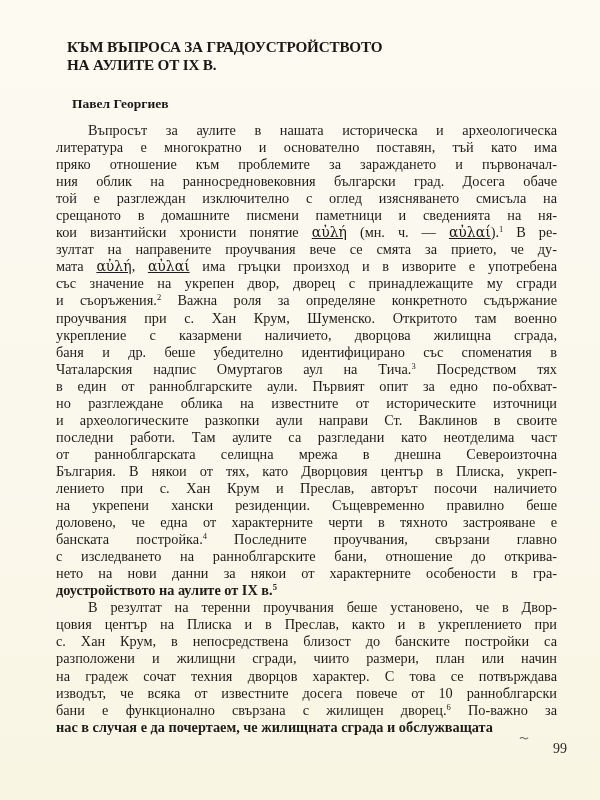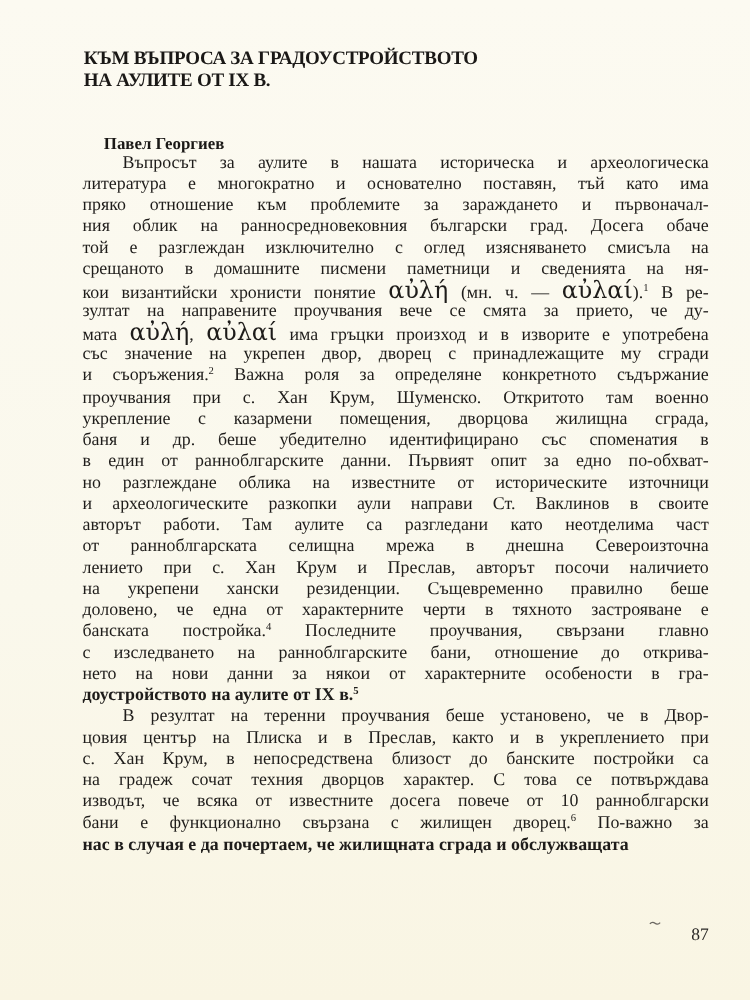--- a/index.html
+++ b/index.html
@@ -43,7 +43,7 @@
       font-size: 13.5px;
       line-height: 16px;
       color: #1a1816;
-      margin: 16px;
+      margin: 5px;
     }
     .body {
       position: absolute;

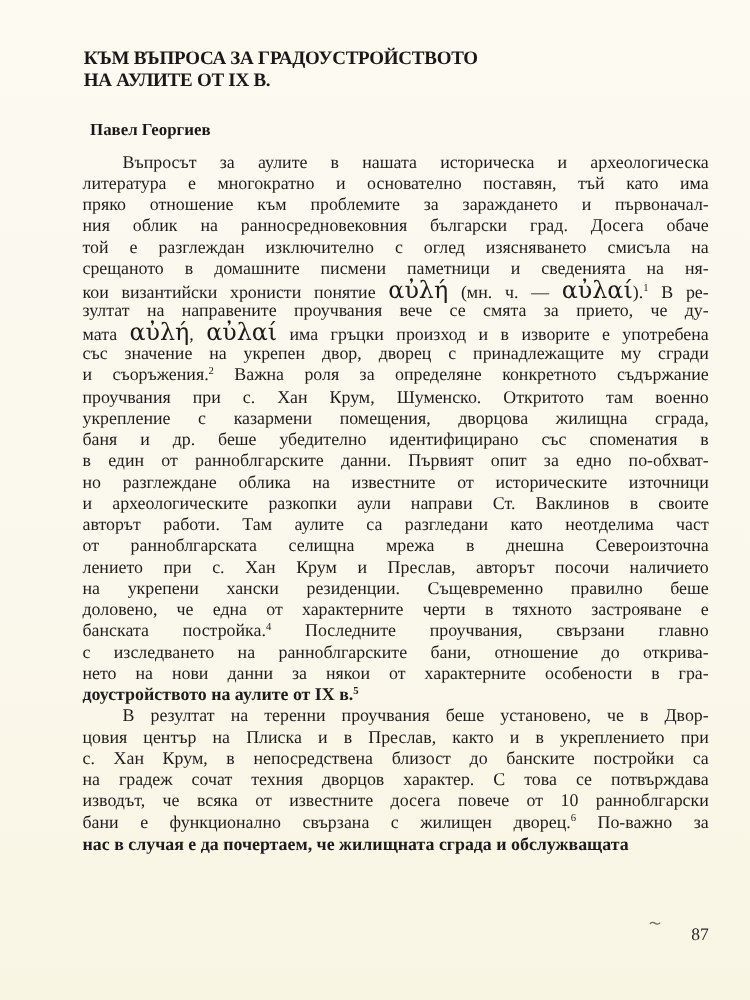--- a/index.html
+++ b/index.html
@@ -47,7 +47,7 @@
     }
     .body {
       position: absolute;
-      left: 66px;
+      left: 56px;
       top: 122px;
       width: 501px;
     }

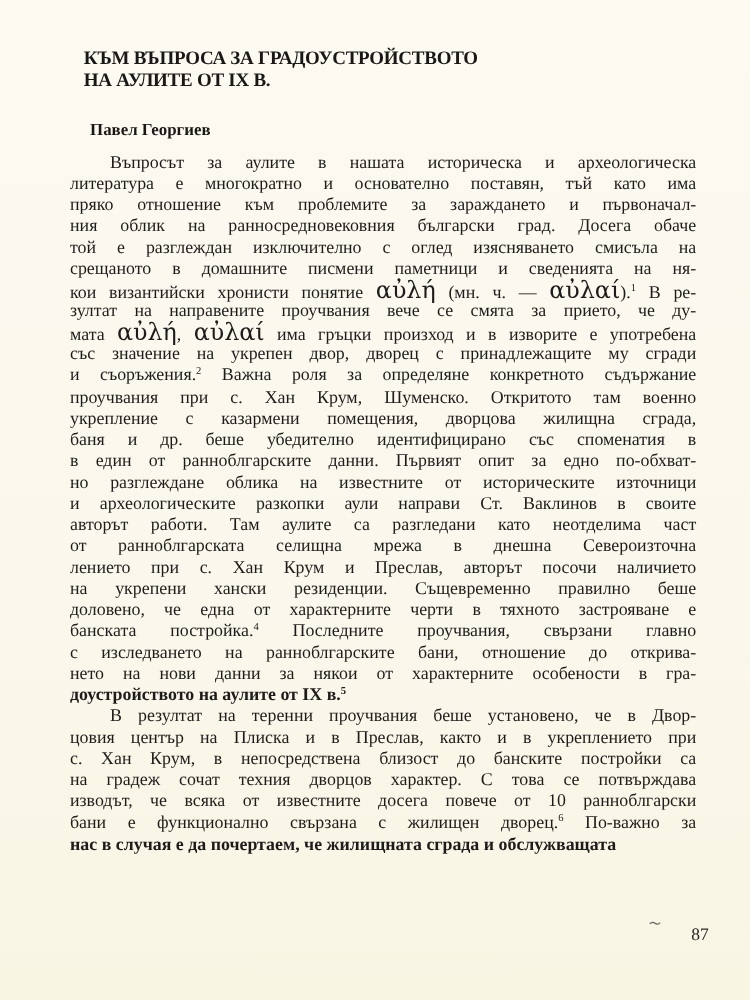--- a/index.html
+++ b/index.html
@@ -64,7 +64,7 @@
     .line.indent { padding-left: 32px; }
     .line.last { text-align-last: left; font-weight: bold; }
     sup { font-size: 8.5px; line-height: 0; vertical-align: 5px; }
-    .greek { font-family: "DejaVu Serif", serif; font-size: 19px; }
+    .greek { font-family: "DejaVu Serif", serif; font-size: 14px; text-decoration: underline; }
     .page-number {
       position: absolute;
       left: 553px;

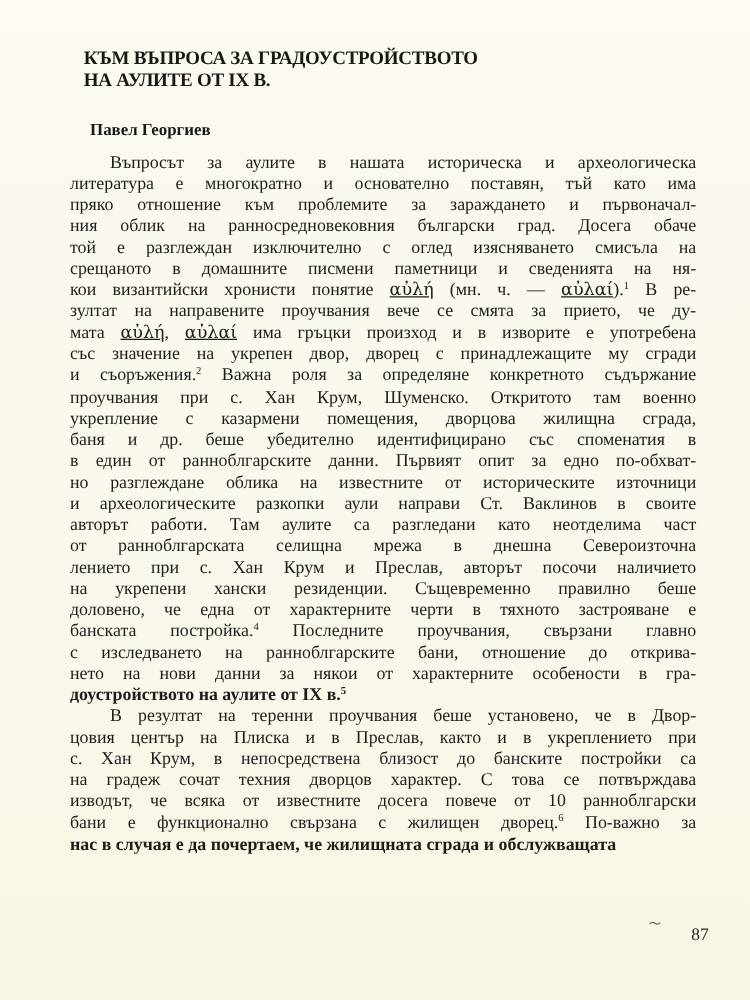--- a/index.html
+++ b/index.html
@@ -105,7 +105,7 @@
       <span class="line">със значение на укрепен двор, дворец с принадлежащите му сгради</span>
       <span class="line">и съоръжения.<sup>2</sup> Важна роля за определяне конкретното съдържание</span>
       <span class="line">проучвания при с. Хан Крум, Шуменско. Откритото там военно</span>
-      <span class="line">укрепление с казармени помещения, дворцова жилищна сграда,</span>
+      <span class="line">укрепление с казармени наличието, дворцова жилищна сграда,</span>
       <span class="line">баня и др. беше убедително идентифицирано със споменатия в</span>
       <span class="line">в един от ранноблгарските данни. Първият опит за едно по-обхват-</span>
       <span class="line">но разглеждане облика на известните от историческите източници</span>

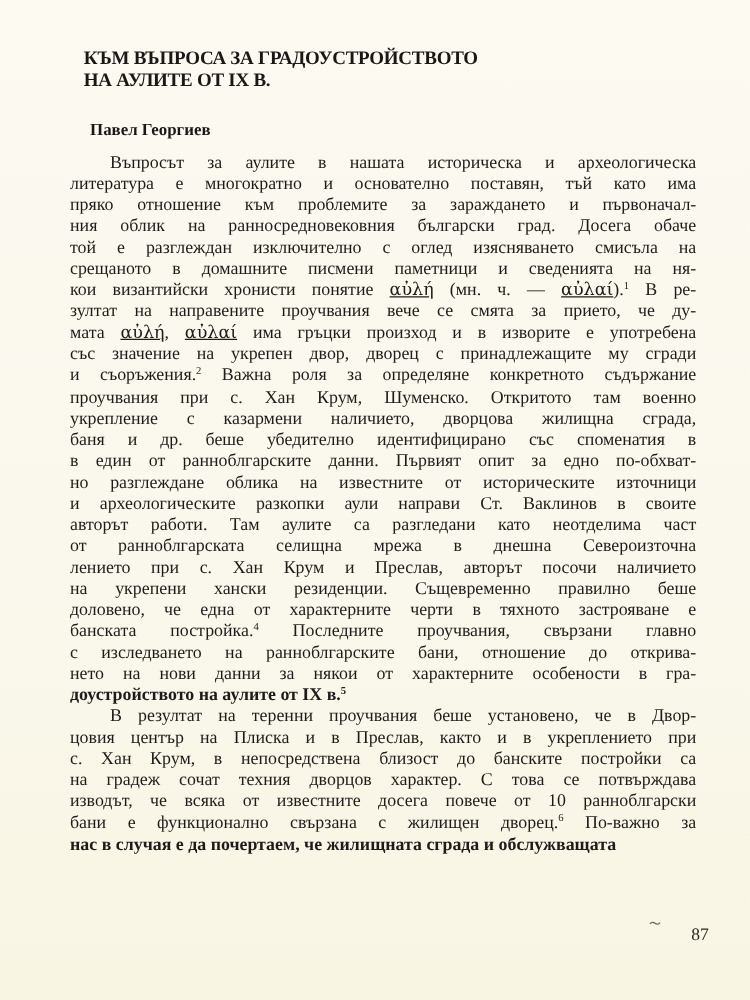--- a/index.html
+++ b/index.html
@@ -107,6 +107,7 @@
       <span class="line">проучвания при с. Хан Крум, Шуменско. Откритото там военно</span>
       <span class="line">укрепление с казармени наличието, дворцова жилищна сграда,</span>
       <span class="line">баня и др. беше убедително идентифицирано със споменатия в</span>
+      <span class="line">Чаталарския надпис Омуртагов аул на Тича.<sup>3</sup> Посредством тях</span>
       <span class="line">в един от ранноблгарските данни. Първият опит за едно по-обхват-</span>
       <span class="line">но разглеждане облика на известните от историческите източници</span>
       <span class="line">и археологическите разкопки аули направи Ст. Ваклинов в своите</span>

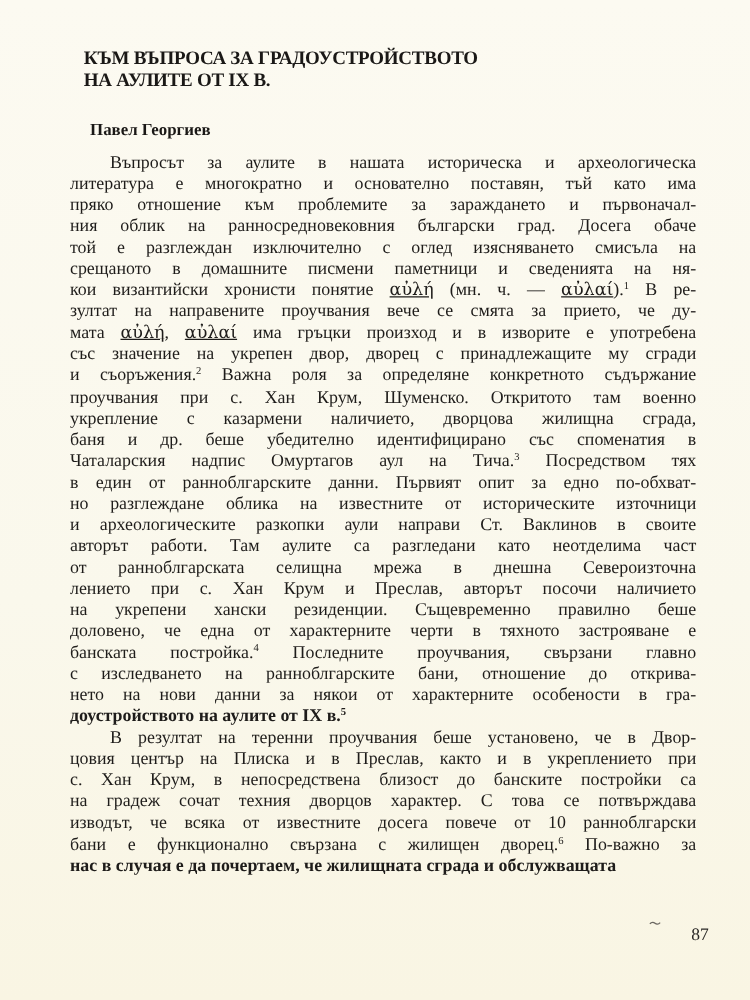--- a/index.html
+++ b/index.html
@@ -108,7 +108,7 @@
       <span class="line">укрепление с казармени наличието, дворцова жилищна сграда,</span>
       <span class="line">баня и др. беше убедително идентифицирано със споменатия в</span>
       <span class="line">Чаталарския надпис Омуртагов аул на Тича.<sup>3</sup> Посредством тях</span>
-      <span class="line">в един от ранноблгарските данни. Първият опит за едно по-обхват-</span>
+      <span class="line">в един от ранноблгарските аули. Първият опит за едно по-обхват-</span>
       <span class="line">но разглеждане облика на известните от историческите източници</span>
       <span class="line">и археологическите разкопки аули направи Ст. Ваклинов в своите</span>
       <span class="line">авторът работи. Там аулите са разгледани като неотделима част</span>

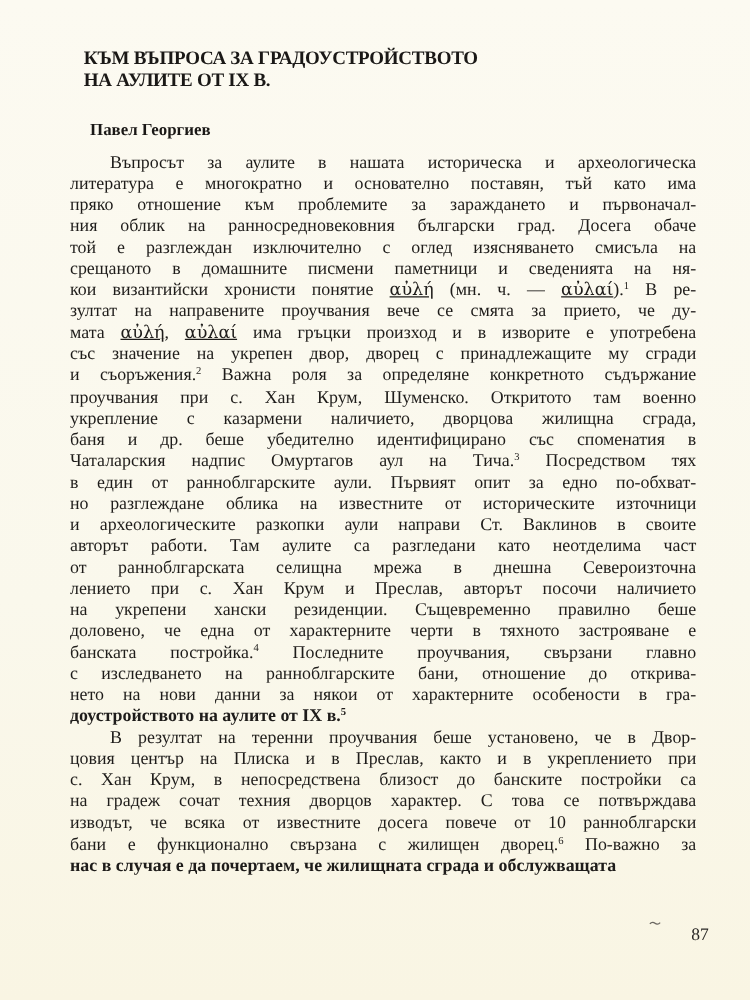--- a/index.html
+++ b/index.html
@@ -111,7 +111,7 @@
       <span class="line">в един от ранноблгарските аули. Първият опит за едно по-обхват-</span>
       <span class="line">но разглеждане облика на известните от историческите източници</span>
       <span class="line">и археологическите разкопки аули направи Ст. Ваклинов в своите</span>
-      <span class="line">авторът работи. Там аулите са разгледани като неотделима част</span>
+      <span class="line">последни работи. Там аулите са разгледани като неотделима част</span>
       <span class="line">от ранноблгарската селищна мрежа в днешна Североизточна</span>
       <span class="line">лението при с. Хан Крум и Преслав, авторът посочи наличието</span>
       <span class="line">на укрепени хански резиденции. Същевременно правилно беше</span>

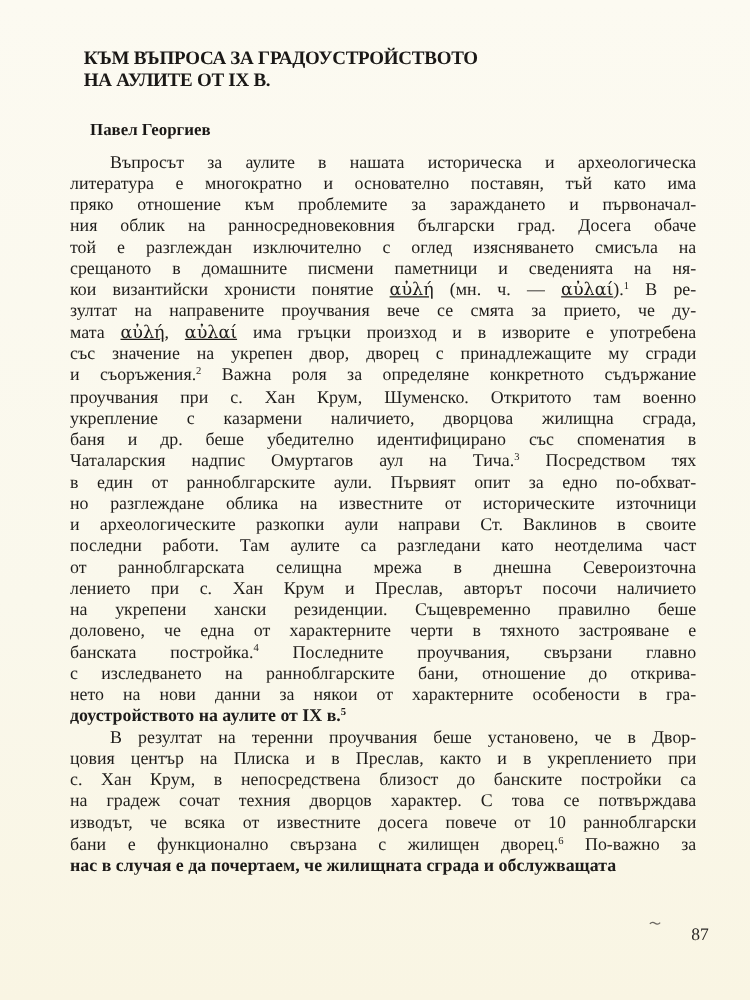--- a/index.html
+++ b/index.html
@@ -113,6 +113,7 @@
       <span class="line">и археологическите разкопки аули направи Ст. Ваклинов в своите</span>
       <span class="line">последни работи. Там аулите са разгледани като неотделима част</span>
       <span class="line">от ранноблгарската селищна мрежа в днешна Североизточна</span>
+      <span class="line">България. В някои от тях, като Дворцовия център в Плиска, укреп-</span>
       <span class="line">лението при с. Хан Крум и Преслав, авторът посочи наличието</span>
       <span class="line">на укрепени хански резиденции. Същевременно правилно беше</span>
       <span class="line">доловено, че една от характерните черти в тяхното застрояване е</span>

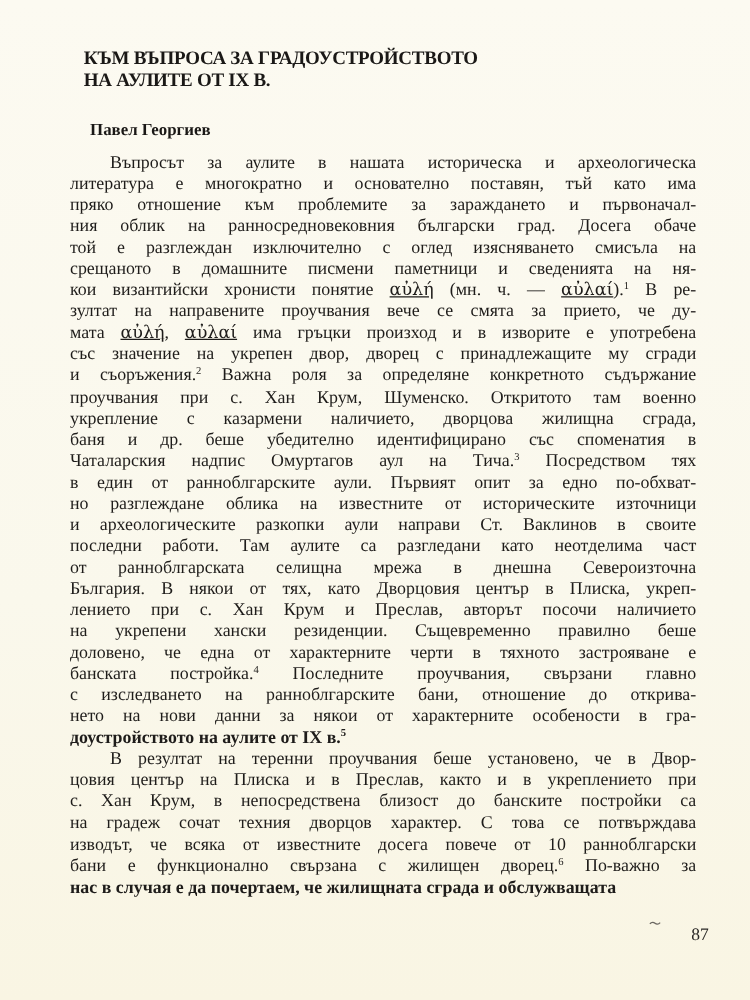--- a/index.html
+++ b/index.html
@@ -124,6 +124,7 @@
       <span class="line indent">В резултат на теренни проучвания беше установено, че в Двор-</span>
       <span class="line">цовия център на Плиска и в Преслав, както и в укреплението при</span>
       <span class="line">с. Хан Крум, в непосредствена близост до банските постройки са</span>
+      <span class="line">разположени и жилищни сгради, чиито размери, план или начин</span>
       <span class="line">на градеж сочат техния дворцов характер. С това се потвърждава</span>
       <span class="line">изводът, че всяка от известните досега повече от 10 ранноблгарски</span>
       <span class="line">бани е функционално свързана с жилищен дворец.<sup>6</sup> По-важно за</span>

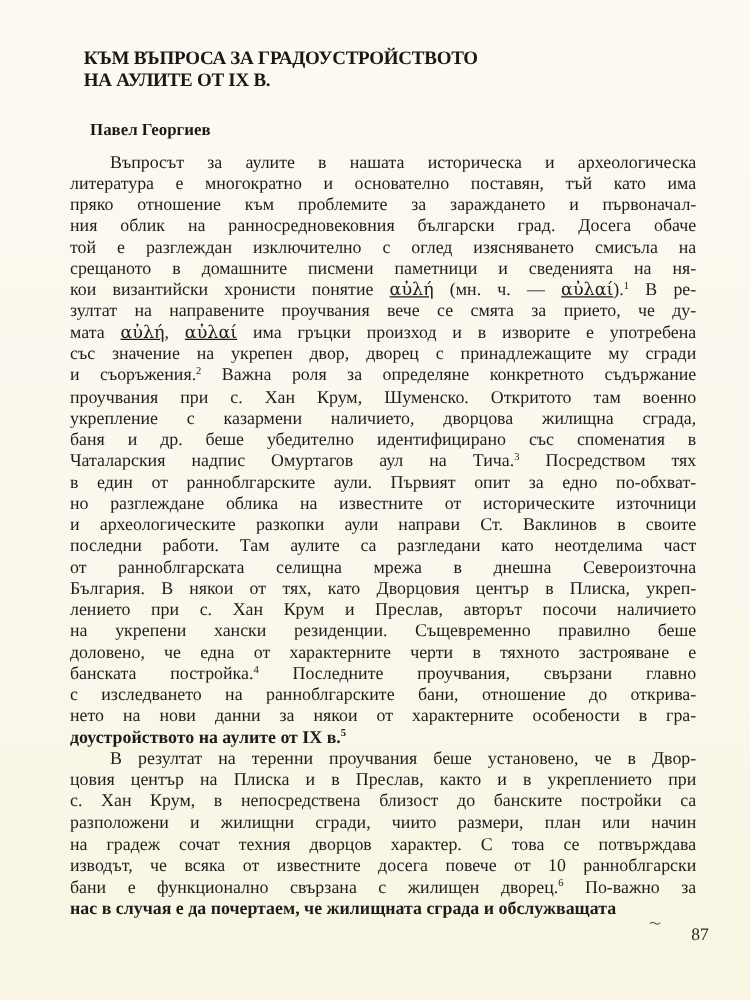--- a/index.html
+++ b/index.html
@@ -132,7 +132,7 @@
     </div>
 
   <span class="mark">〜</span>
-  <div class="page-number">87</div>
+  <div class="page-number">99</div>
 </div>
 
 </body></html>

